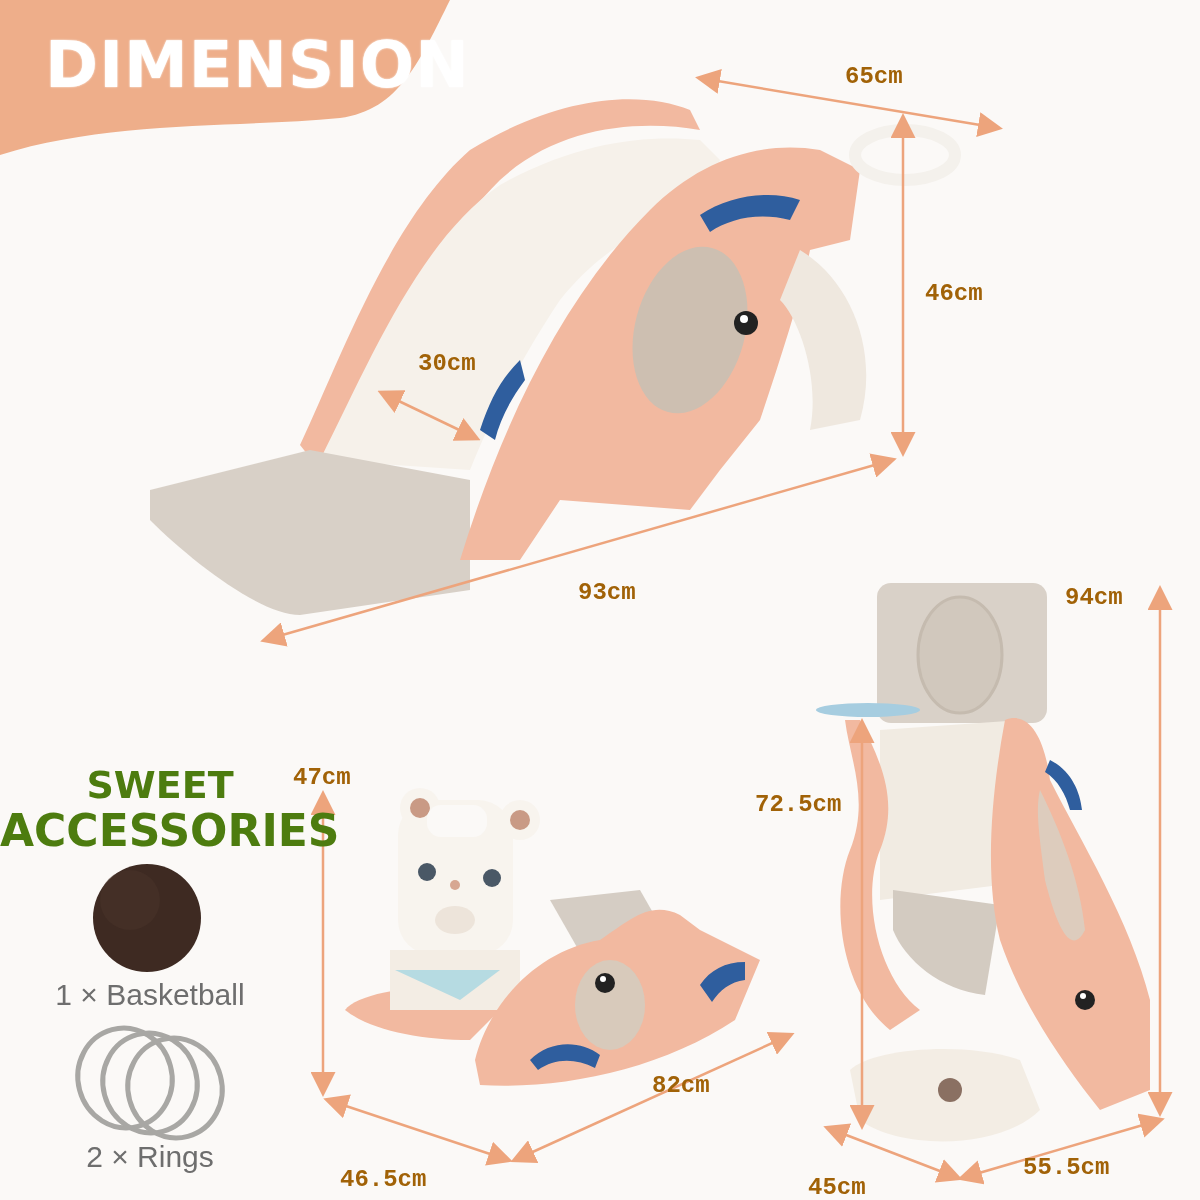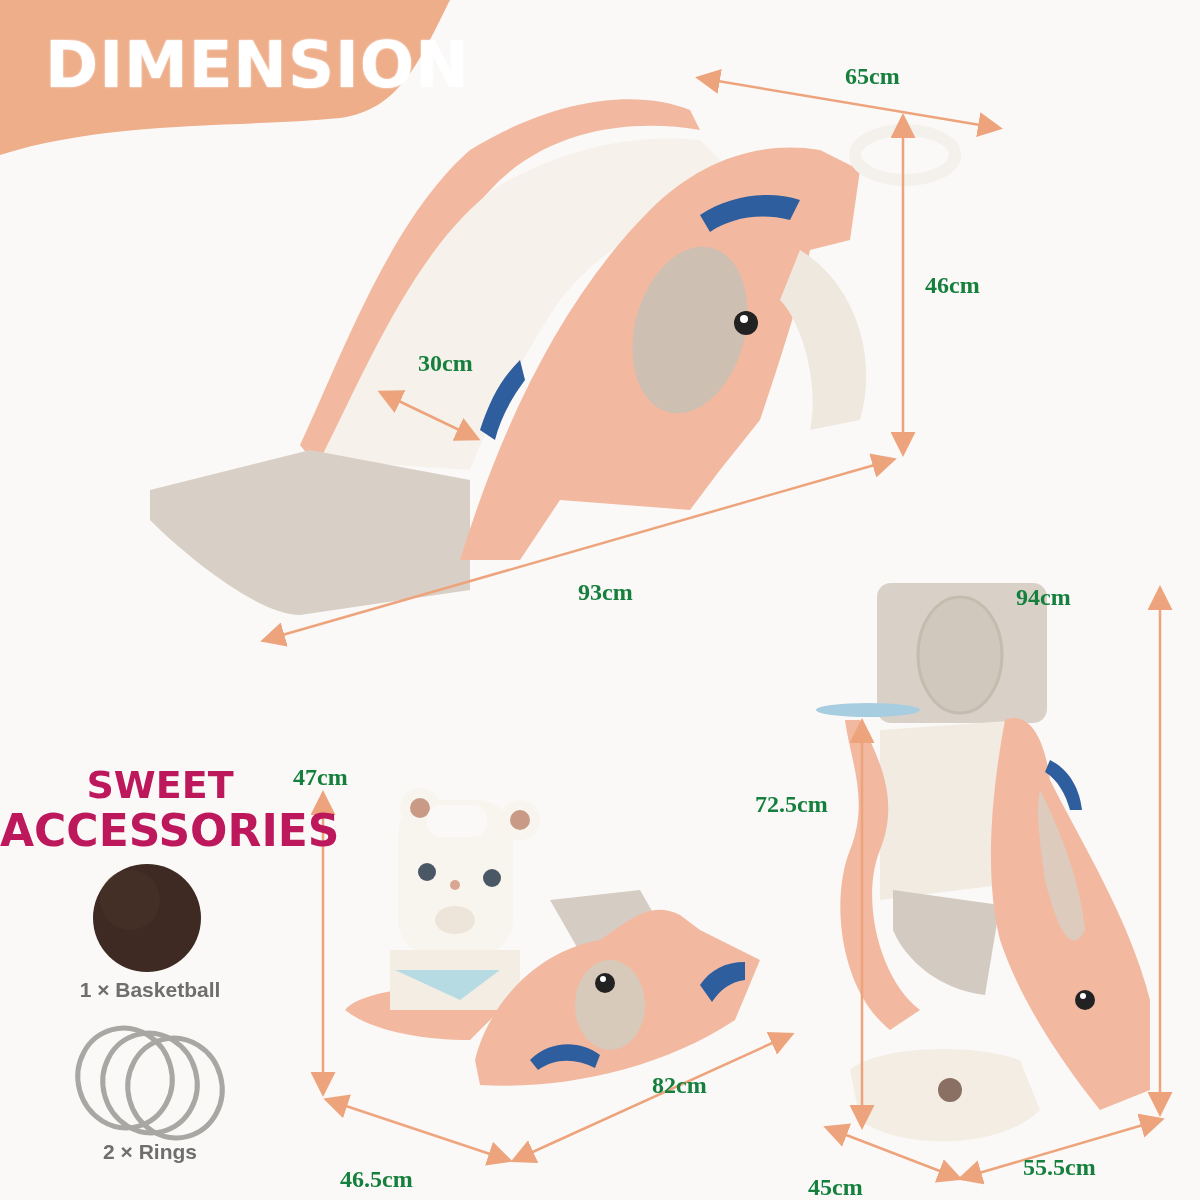--- a/index.html
+++ b/index.html
@@ -9,7 +9,7 @@
   .banner { left:0; top:0; width:460px; height:160px; }
   .title { left:45px; top:28px; font-family:"DejaVu Sans", sans-serif; font-weight:bold; font-size:64px;
            color:#ffffff; letter-spacing:1px; text-shadow:0 0 2px #fff; }
-  .dim { color:#15803d; font-weight:bold; font-size:24px; font-family:Liberation Serif, serif; }
+  .dim { color:#a16207; font-weight:bold; font-size:24px; font-family:Liberation Mono, monospace; }
   .acc-title { font-family:"DejaVu Sans", sans-serif; font-weight:bold; color:#be185d; text-align:center; line-height:46px; }
   .acc-label { color:#6e6e6e; font-weight:bold; font-size:21px; text-align:center; }
   svg.full { position:absolute; left:0; top:0; }

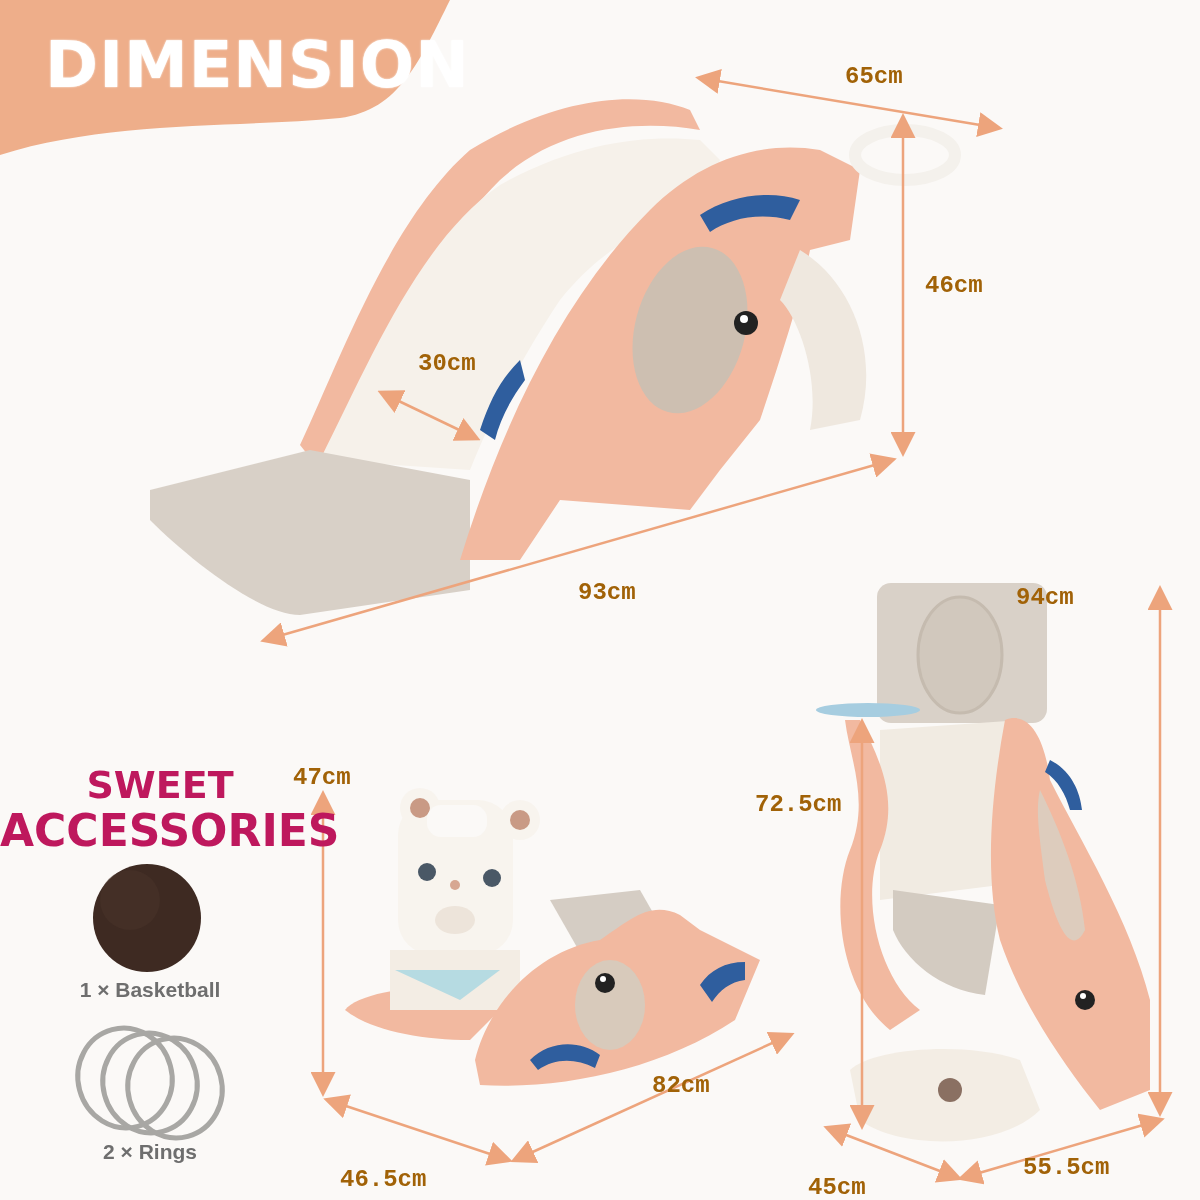--- a/index.html
+++ b/index.html
@@ -126,7 +126,7 @@
 </svg>
 
 <div class="abs dim" style="left:845px; top:63px;">65cm</div>
-<div class="abs dim" style="left:925px; top:272px;">46cm</div>
+<div class="abs dim" style="left:925px; top:280px;">46cm</div>
 <div class="abs dim" style="left:418px; top:350px;">30cm</div>
 <div class="abs dim" style="left:578px; top:579px;">93cm</div>
 

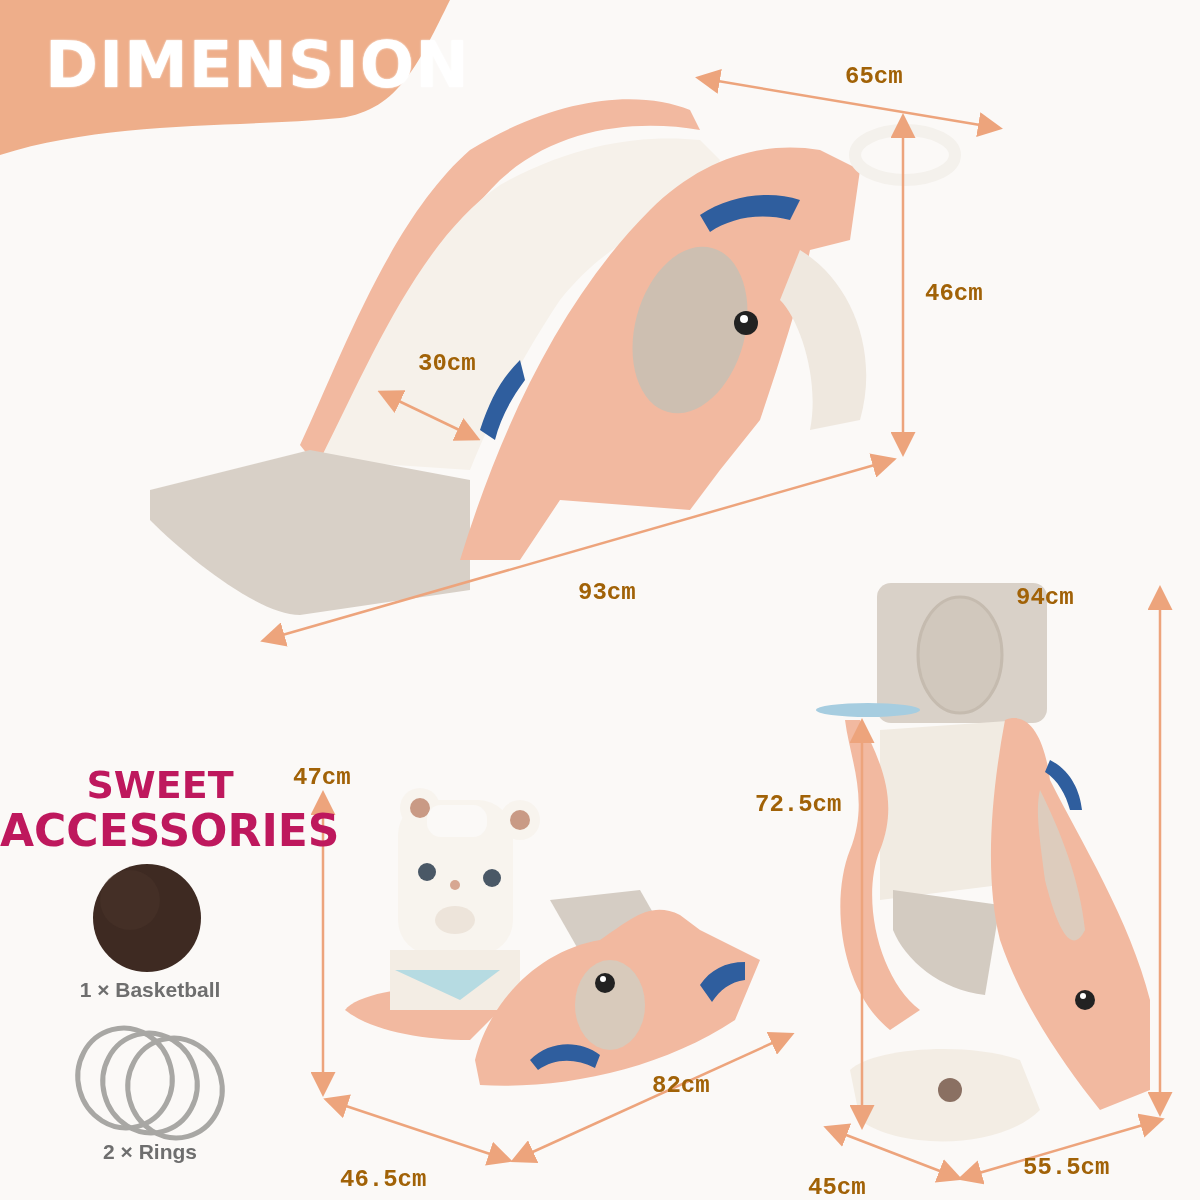--- a/index.html
+++ b/index.html
@@ -134,7 +134,7 @@
 <div class="abs dim" style="left:340px; top:1141px;margin-top:25px;">46.5cm</div>
 <div class="abs dim" style="left:652px; top:1072px;">82cm</div>
 
-<div class="abs dim" style="left:1016px; top:584px;">94cm</div>
+<div class="abs dim" style="left:1065px; top:584px;">94cm</div>
 <div class="abs dim" style="left:755px; top:791px;">72.5cm</div>
 <div class="abs dim" style="left:808px; top:1158px;margin-top:16px;">45cm</div>
 <div class="abs dim" style="left:1023px; top:1154px;">55.5cm</div>

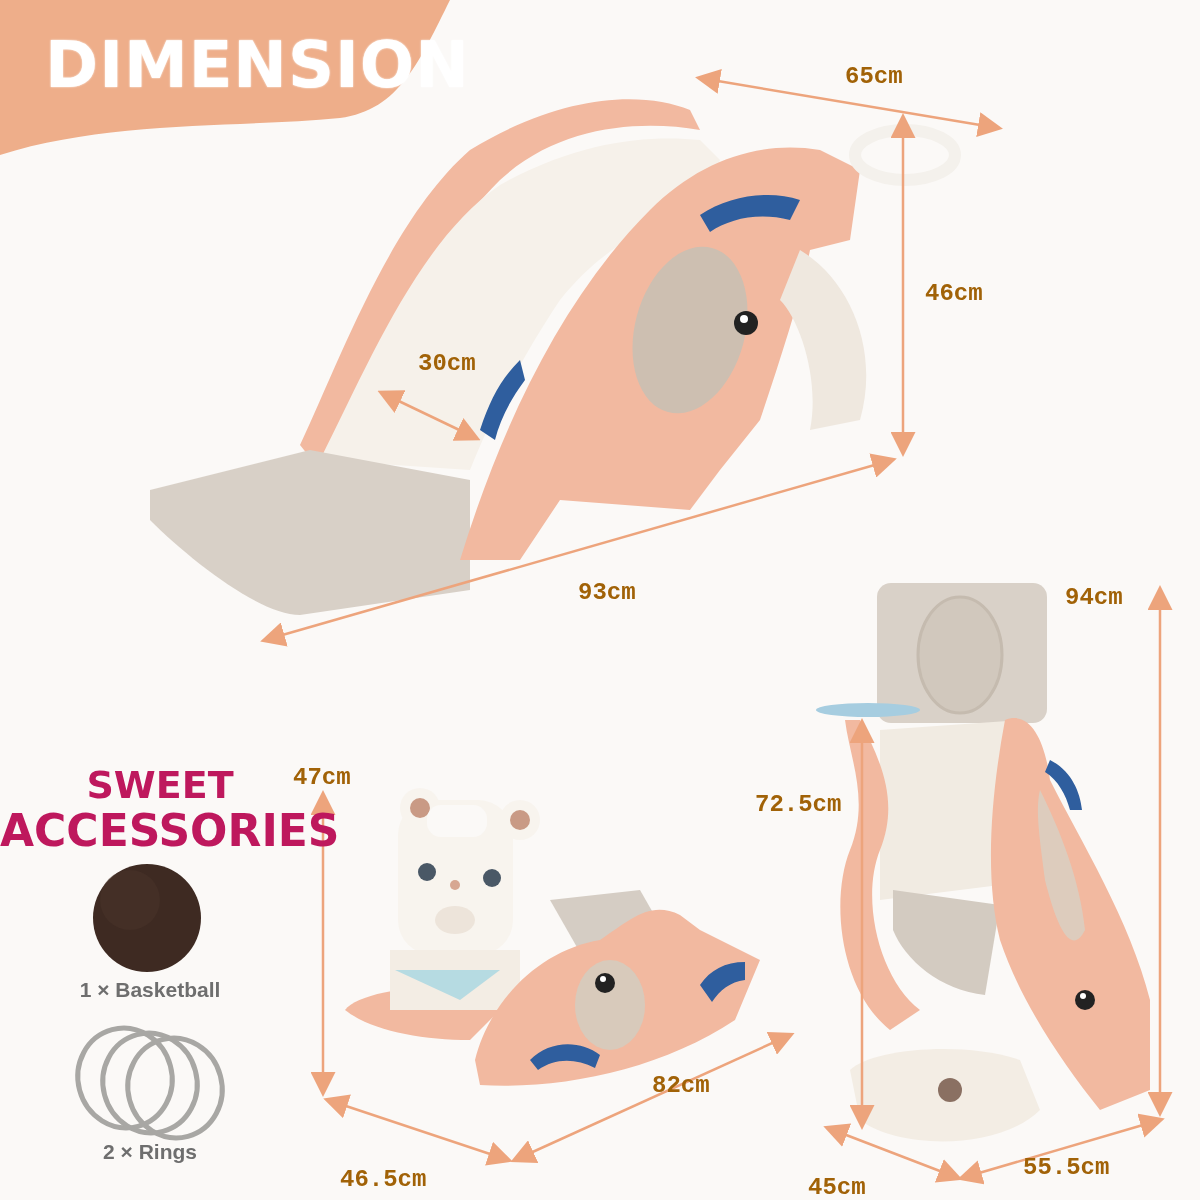--- a/index.html
+++ b/index.html
@@ -10,7 +10,7 @@
   .title { left:45px; top:28px; font-family:"DejaVu Sans", sans-serif; font-weight:bold; font-size:64px;
            color:#ffffff; letter-spacing:1px; text-shadow:0 0 2px #fff; }
   .dim { color:#a16207; font-weight:bold; font-size:24px; font-family:Liberation Mono, monospace; }
-  .acc-title { font-family:"DejaVu Sans", sans-serif; font-weight:bold; color:#be185d; text-align:center; line-height:46px; }
+  .acc-title { font-family:"DejaVu Sans", sans-serif; font-weight:bold; color:#4d7c0f; text-align:center; line-height:46px; }
   .acc-label { color:#6e6e6e; font-weight:bold; font-size:21px; text-align:center; }
   svg.full { position:absolute; left:0; top:0; }
 </style>

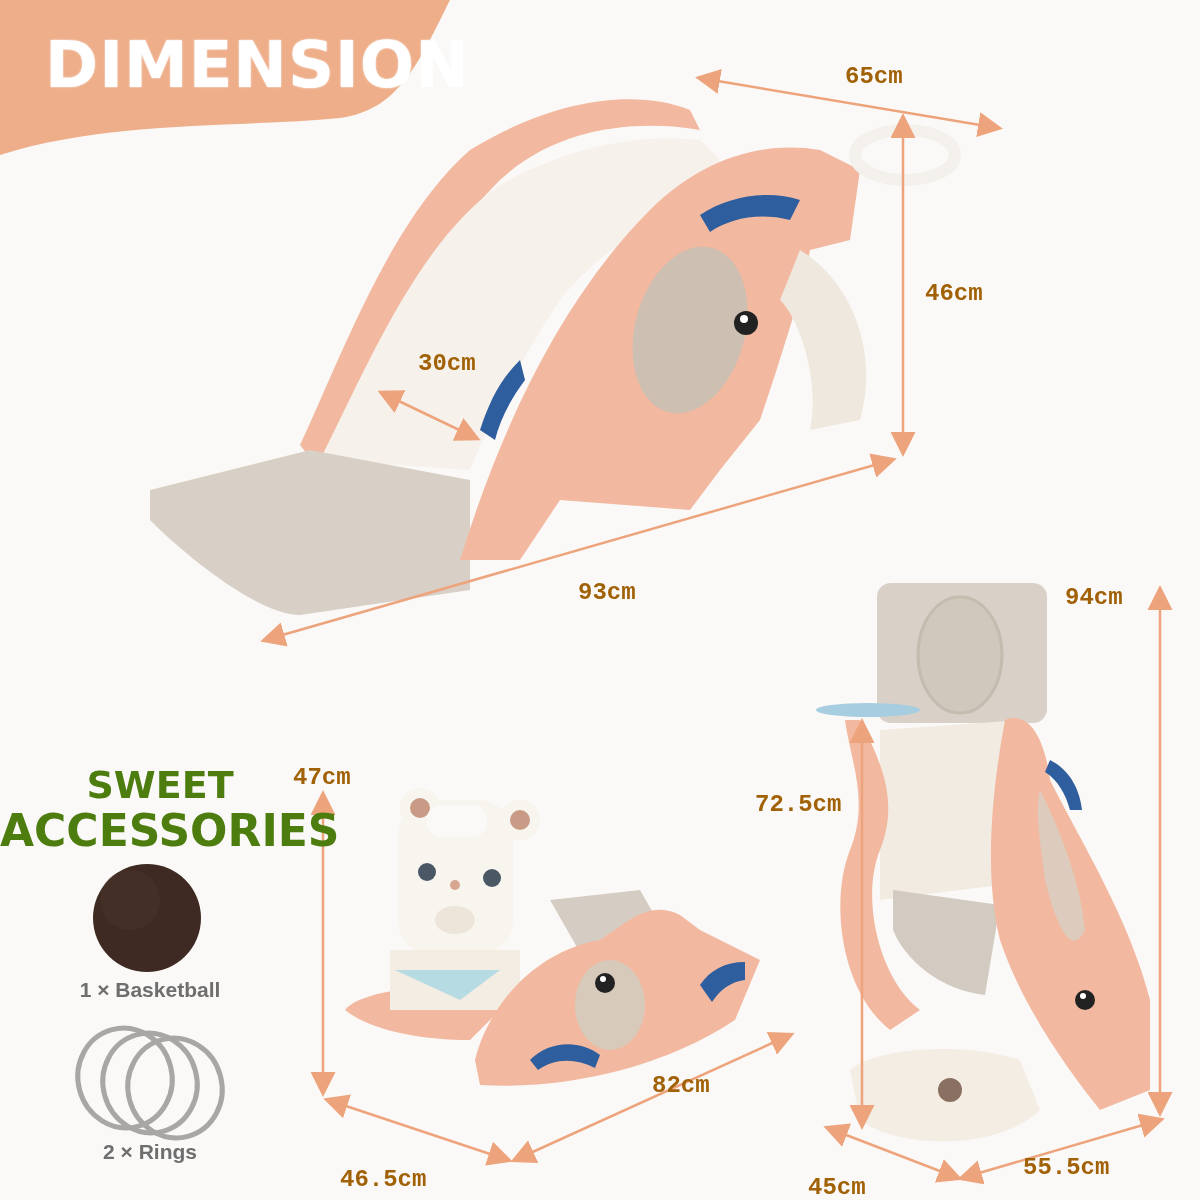--- a/index.html
+++ b/index.html
@@ -11,7 +11,7 @@
            color:#ffffff; letter-spacing:1px; text-shadow:0 0 2px #fff; }
   .dim { color:#a16207; font-weight:bold; font-size:24px; font-family:Liberation Mono, monospace; }
   .acc-title { font-family:"DejaVu Sans", sans-serif; font-weight:bold; color:#4d7c0f; text-align:center; line-height:46px; }
-  .acc-label { color:#6e6e6e; font-weight:bold; font-size:21px; text-align:center; }
+  .acc-label { color:#6e6e6e; font-weight:normal; font-size:30px; text-align:center; }
   svg.full { position:absolute; left:0; top:0; }
 </style>
 </head>

